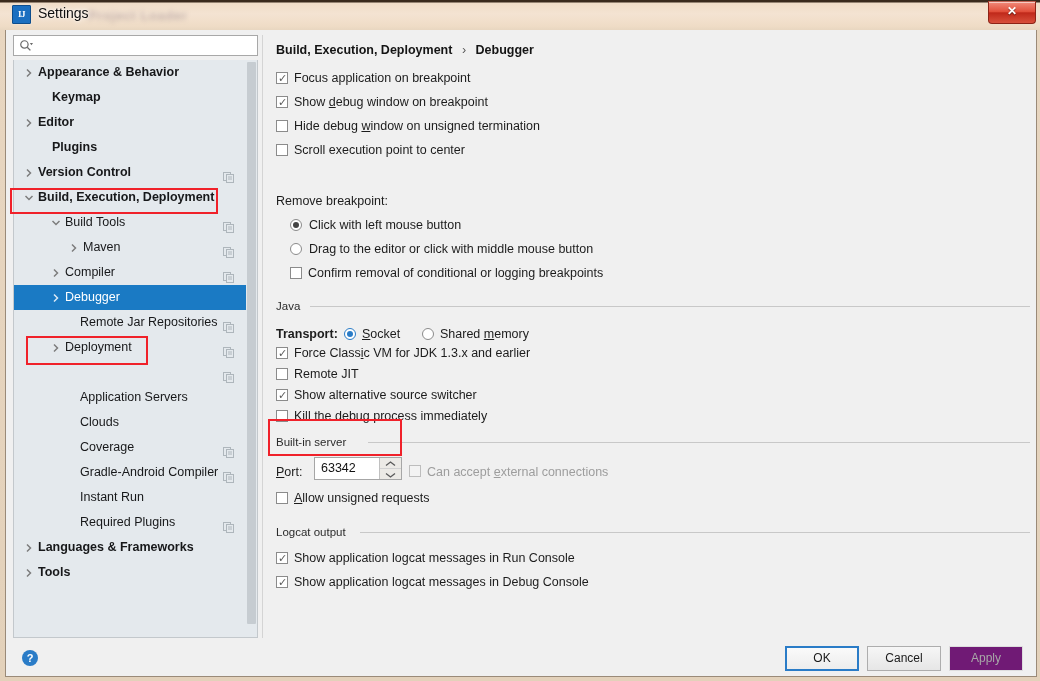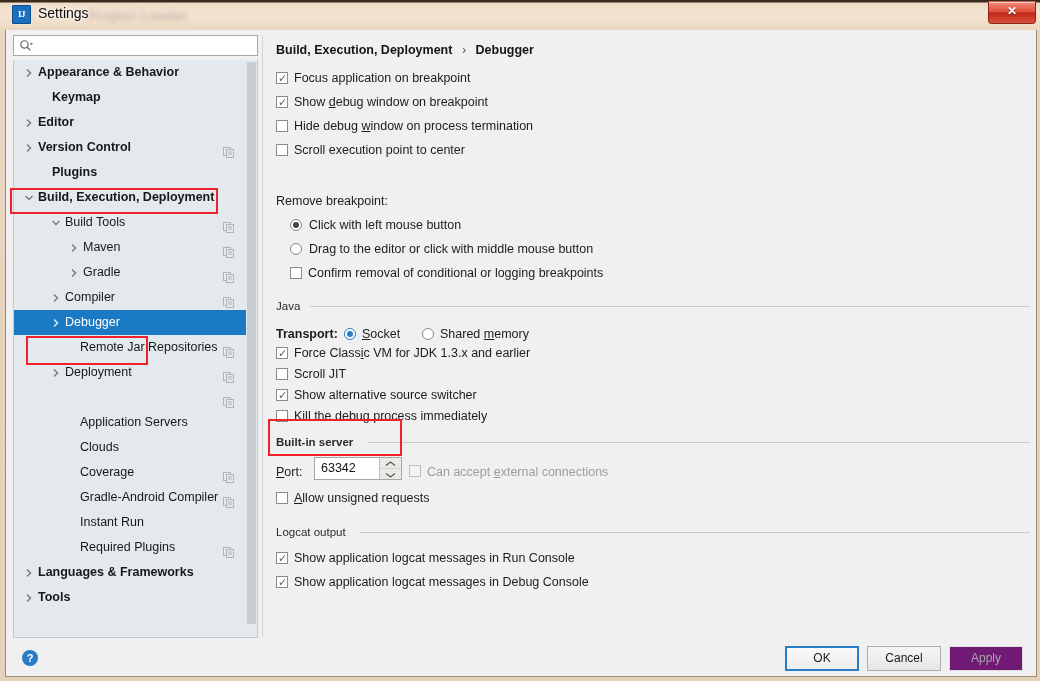--- a/index.html
+++ b/index.html
@@ -456,7 +456,7 @@
           </div>
           <div class="lbl" style="left:30px;top:60px"><span>Show </span><span class="mn">d</span><span>ebug window on breakpoint</span></div>
           <div class="cb" style="left:12px;top:85px"></div>
-          <div class="lbl" style="left:30px;top:84px"><span>Hide debug </span><span class="mn">w</span><span>indow on process termination</span></div>
+          <div class="lbl" style="left:30px;top:84px"><span>Hide debug </span><span class="mn">w</span><span>indow on unsigned termination</span></div>
           <div class="cb" style="left:12px;top:109px"></div>
           <div class="lbl" style="left:30px;top:108px"><span>Scroll execution point to center</span></div>
         </div>

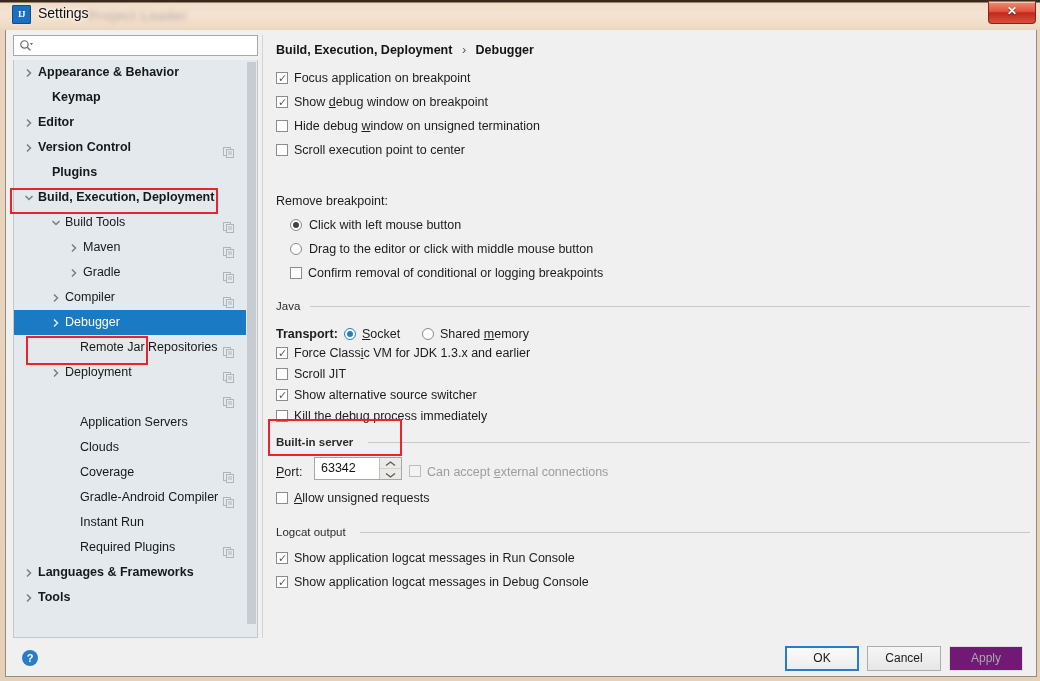--- a/index.html
+++ b/index.html
@@ -259,6 +259,9 @@
             <span class="label" style="left:24px">Editor</span>
           </div>
           <div class="row bold">
+            <span class="label" style="left:38px">Plugins</span>
+          </div>
+          <div class="row bold">
             <span class="arrow" style="left:10px;color:#7d7d7d">
               <svg width="10" height="10" viewBox="0 0 10 10">
                 <polyline points="3,1.5 6.5,5 3,8.5" fill="none" stroke="currentColor" stroke-width="1.5"></polyline>
@@ -271,9 +274,6 @@
                 <line x1="5" y1="5" x2="9" y2="5" stroke="#aeb6bc"></line>
                 <line x1="5" y1="7" x2="9" y2="7" stroke="#aeb6bc"></line>
               </svg></span>
-          </div>
-          <div class="row bold">
-            <span class="label" style="left:38px">Plugins</span>
           </div>
           <div class="row bold">
             <span class="arrow" style="left:10px;color:#7d7d7d">

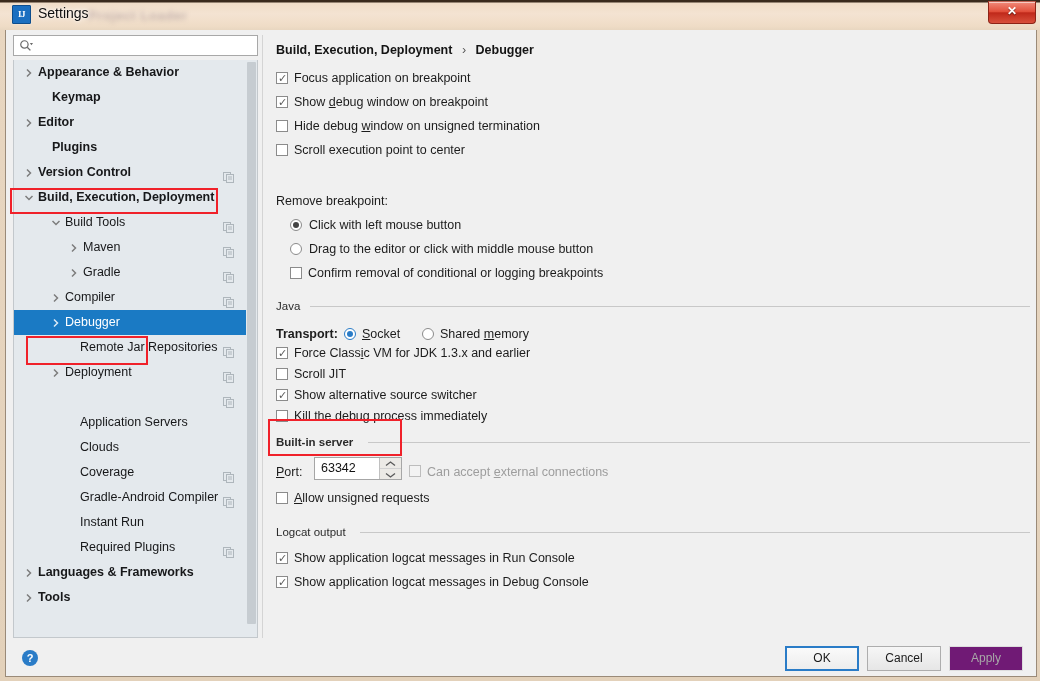--- a/index.html
+++ b/index.html
@@ -312,20 +312,6 @@
               </svg></span>
           </div>
           <div class="row">
-            <span class="arrow" style="left:55px;color:#7d7d7d">
-              <svg width="10" height="10" viewBox="0 0 10 10">
-                <polyline points="3,1.5 6.5,5 3,8.5" fill="none" stroke="currentColor" stroke-width="1.5"></polyline>
-              </svg>
-            </span>
-            <span class="label" style="left:69px">Gradle</span>
-            <span class="cfg-ico"><svg width="11" height="11" viewBox="0 0 11 11">
-                <rect x="0.5" y="0.5" width="7" height="8" fill="none" stroke="#aeb6bc"></rect>
-                <rect x="3.5" y="2.5" width="7" height="8" fill="#e4e9ed" stroke="#aeb6bc"></rect>
-                <line x1="5" y1="5" x2="9" y2="5" stroke="#aeb6bc"></line>
-                <line x1="5" y1="7" x2="9" y2="7" stroke="#aeb6bc"></line>
-              </svg></span>
-          </div>
-          <div class="row">
             <span class="arrow" style="left:37px;color:#7d7d7d">
               <svg width="10" height="10" viewBox="0 0 10 10">
                 <polyline points="3,1.5 6.5,5 3,8.5" fill="none" stroke="currentColor" stroke-width="1.5"></polyline>

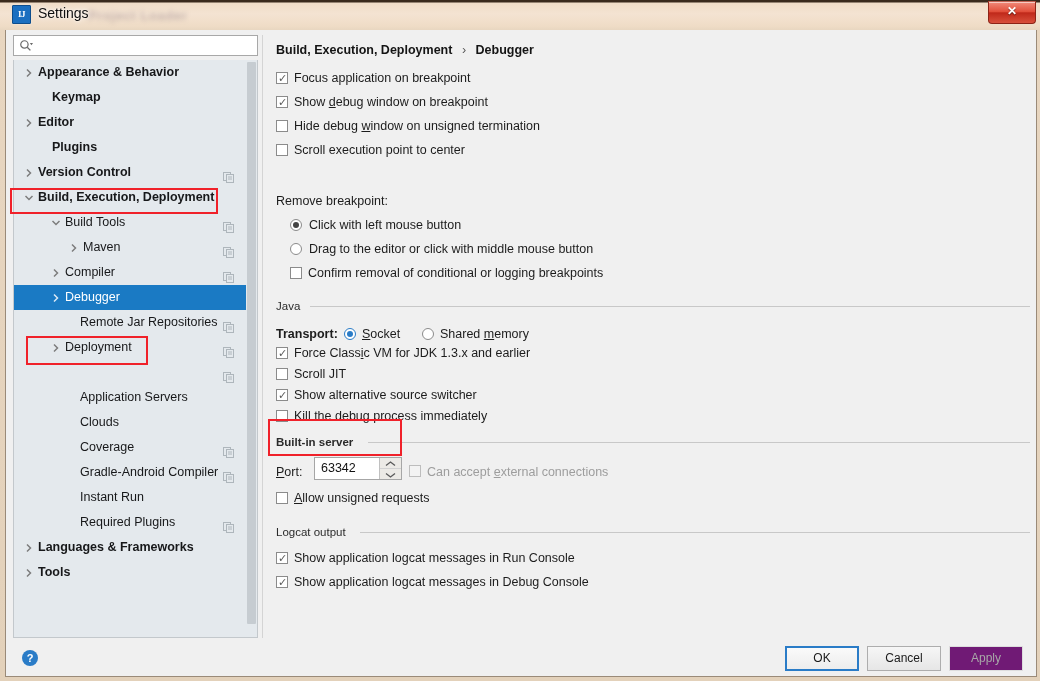--- a/index.html
+++ b/index.html
@@ -477,7 +477,7 @@
           </div>
           <div class="lbl" style="left:30px;top:311px"><span>Force Class</span><span class="mn">i</span><span>c VM for JDK 1.3.x and earlier</span></div>
           <div class="cb" style="left:12px;top:333px"></div>
-          <div class="lbl" style="left:30px;top:332px"><span>Scroll JIT</span></div>
+          <div class="lbl" style="left:30px;top:332px"><span>Remote JIT</span></div>
           <div class="cb" style="left:12px;top:354px">
             <span class="tick">✓</span>
           </div>

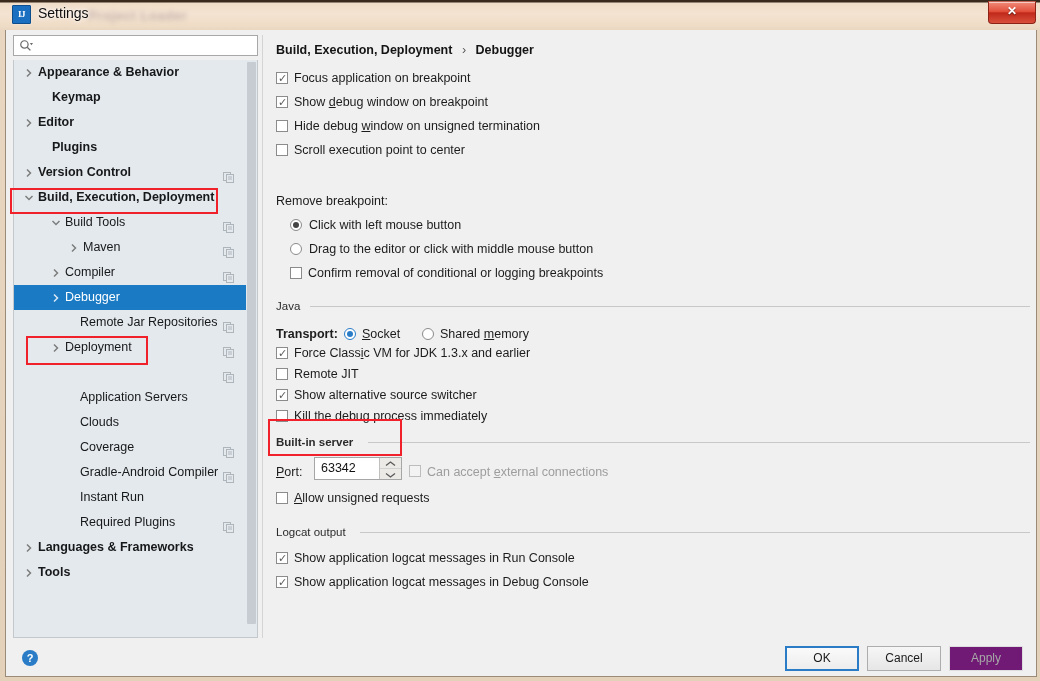--- a/index.html
+++ b/index.html
@@ -486,7 +486,7 @@
           <div class="lbl" style="left:30px;top:374px"><span>Kill the debug process immediately</span></div>
         </div>
 
-      <div class="grp-title" style="left:12px;top:401px;font-weight:bold;">Built-in server</div>
+      <div class="grp-title" style="left:12px;top:401px;">Built-in server</div>
       <div class="grp-line" style="left:104px;top:407px;width:909px;"></div>
 
       <div class="lbl" style="left:12px;top:430px;">

